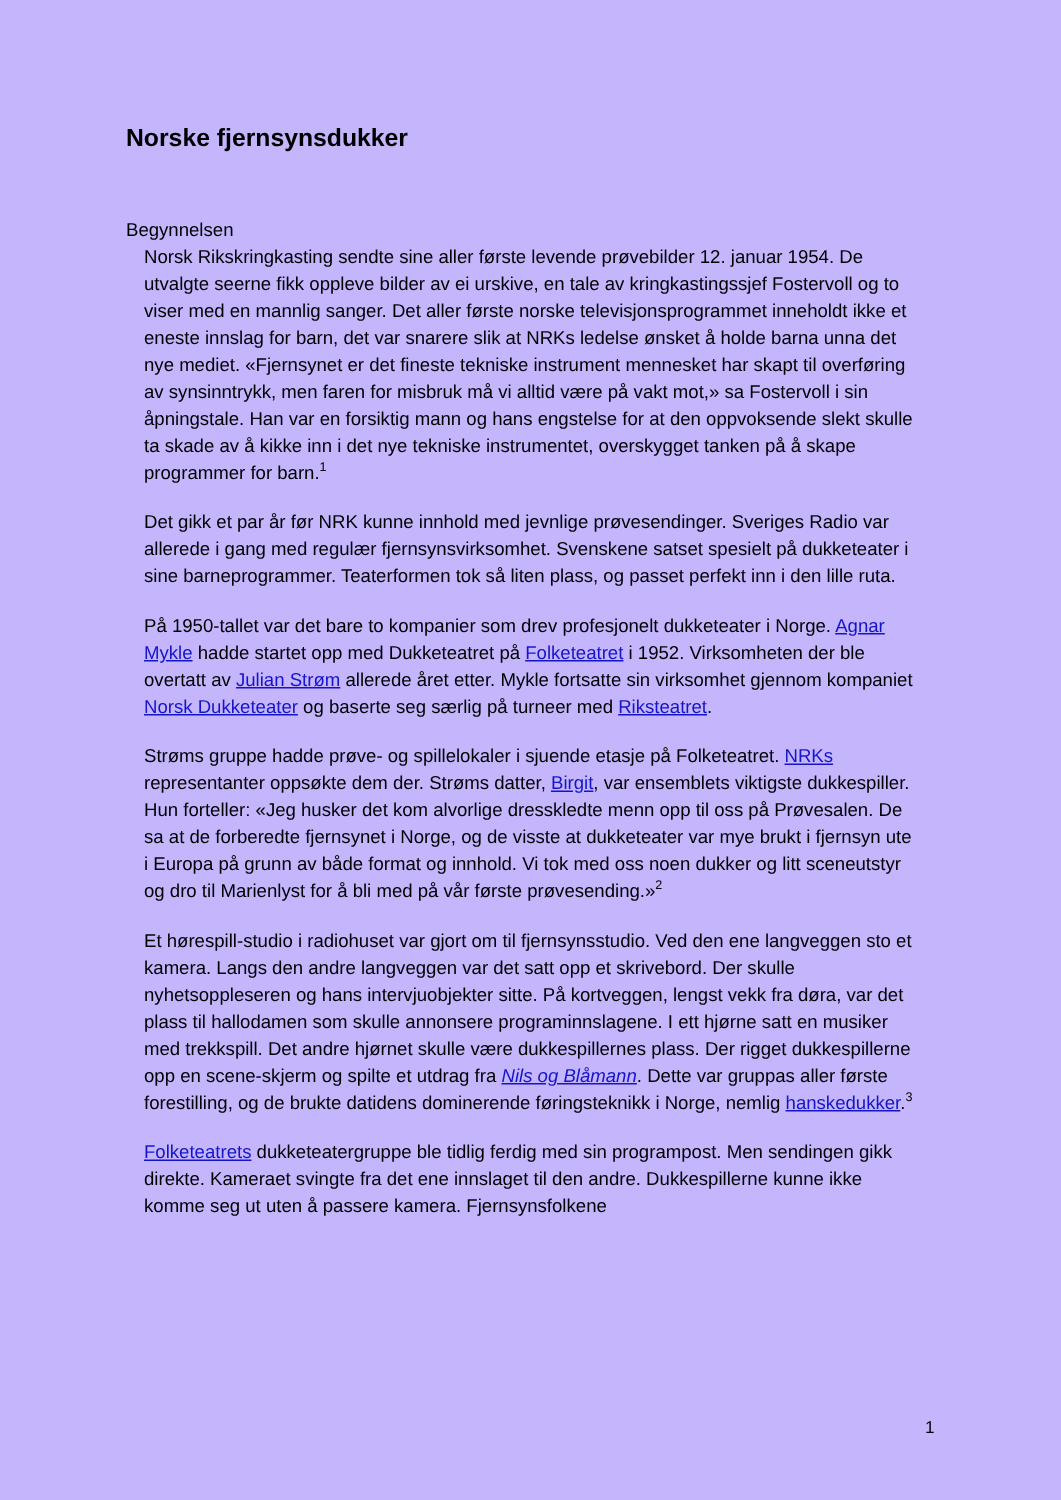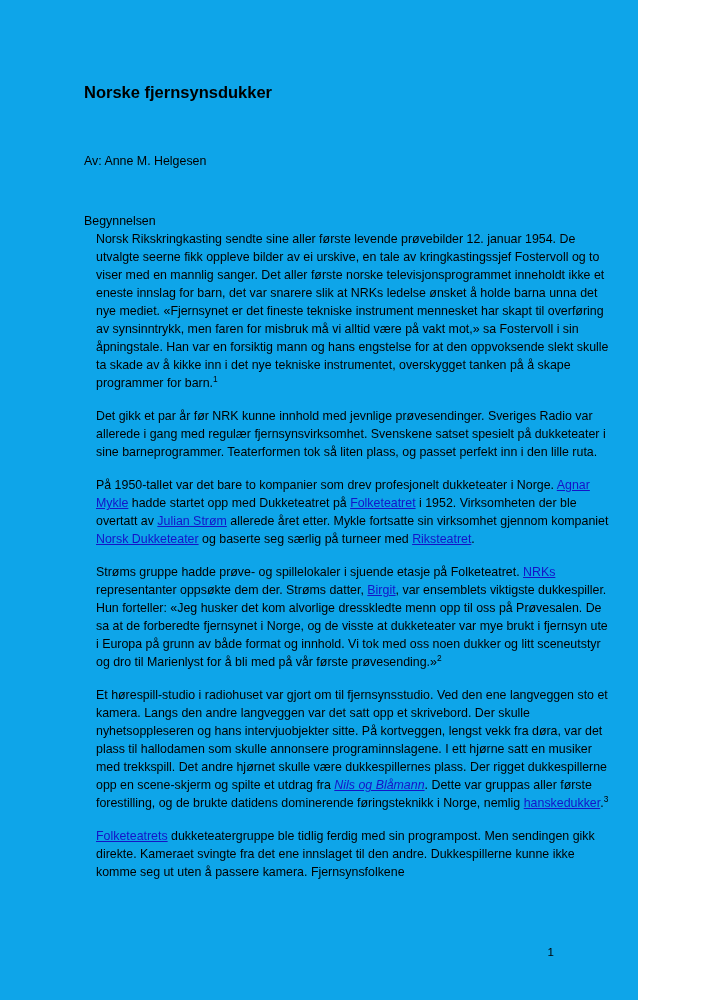--- a/index.html
+++ b/index.html
@@ -13,9 +13,9 @@
   }
   .page {
     position: relative;
-    width: 638px;
+    width: 707px;
     height: 1000px;
-    background: #0ea5e9;
+    background: #c4b5fd;
     overflow: hidden;
     box-sizing: border-box;
   }

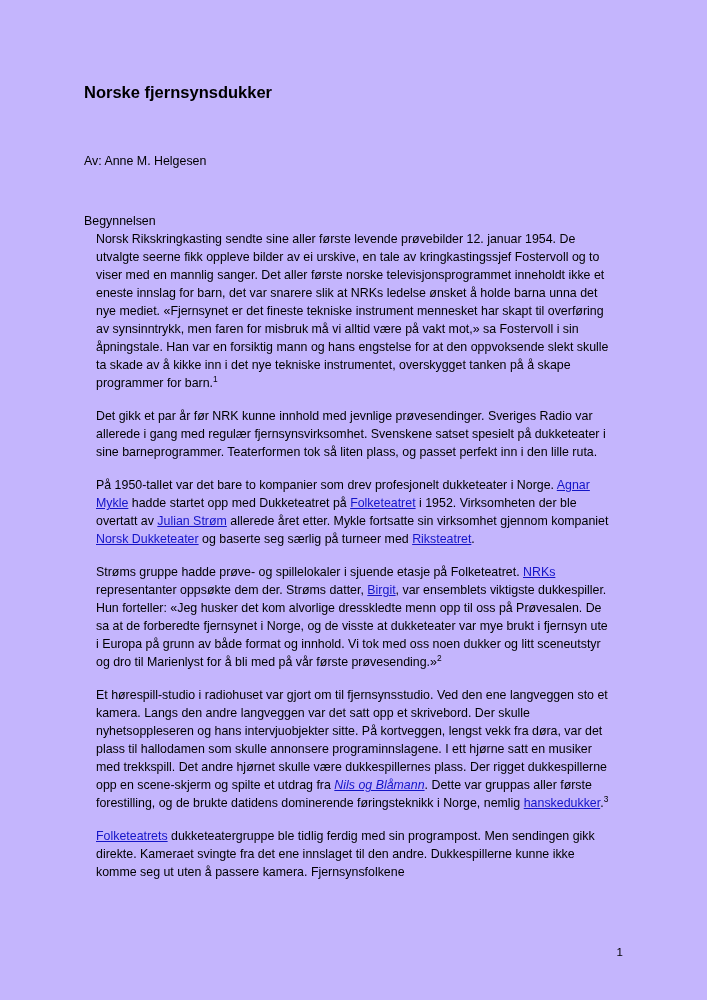--- a/index.html
+++ b/index.html
@@ -86,7 +86,6 @@
 
     <h1 class="doc-title">Norske fjernsynsdukker</h1>
 
-    <p class="author">Av: Anne M. Helgesen</p>
 
     <p class="section-head">Begynnelsen</p>
 

